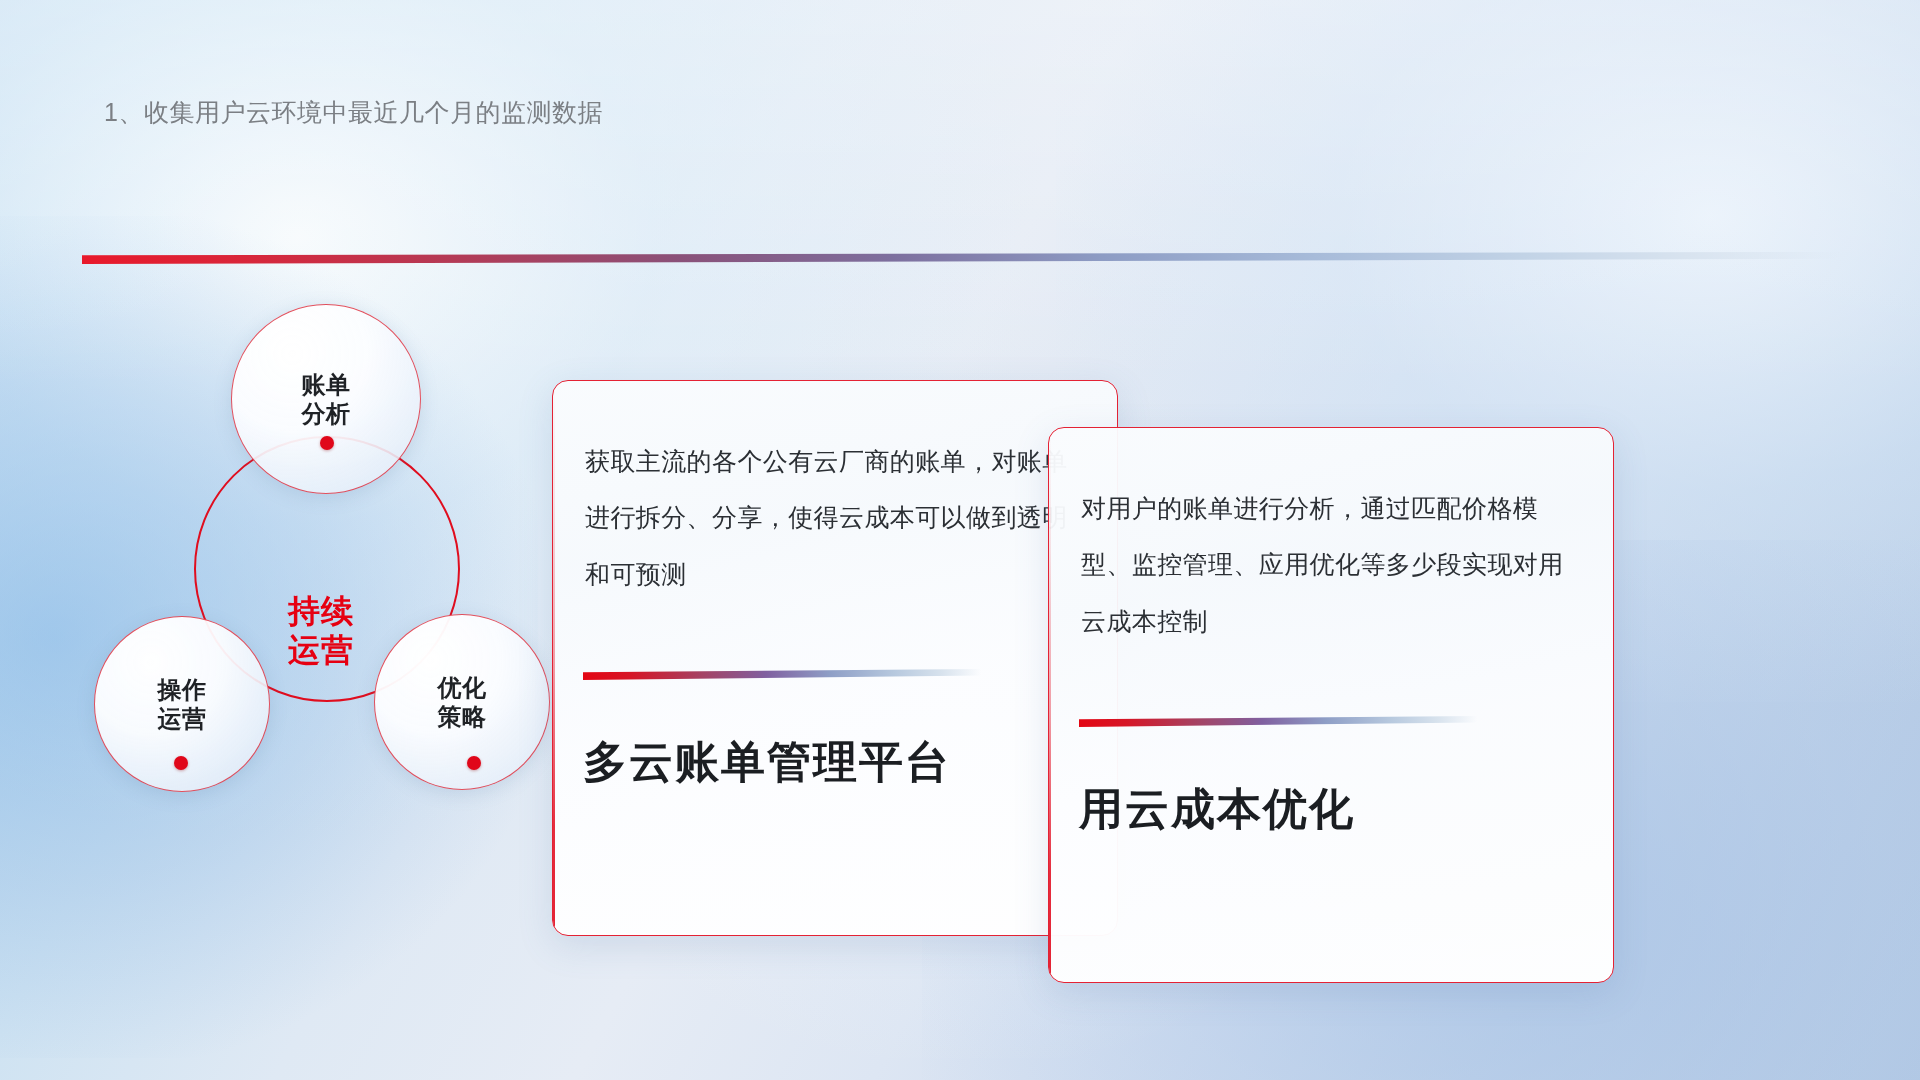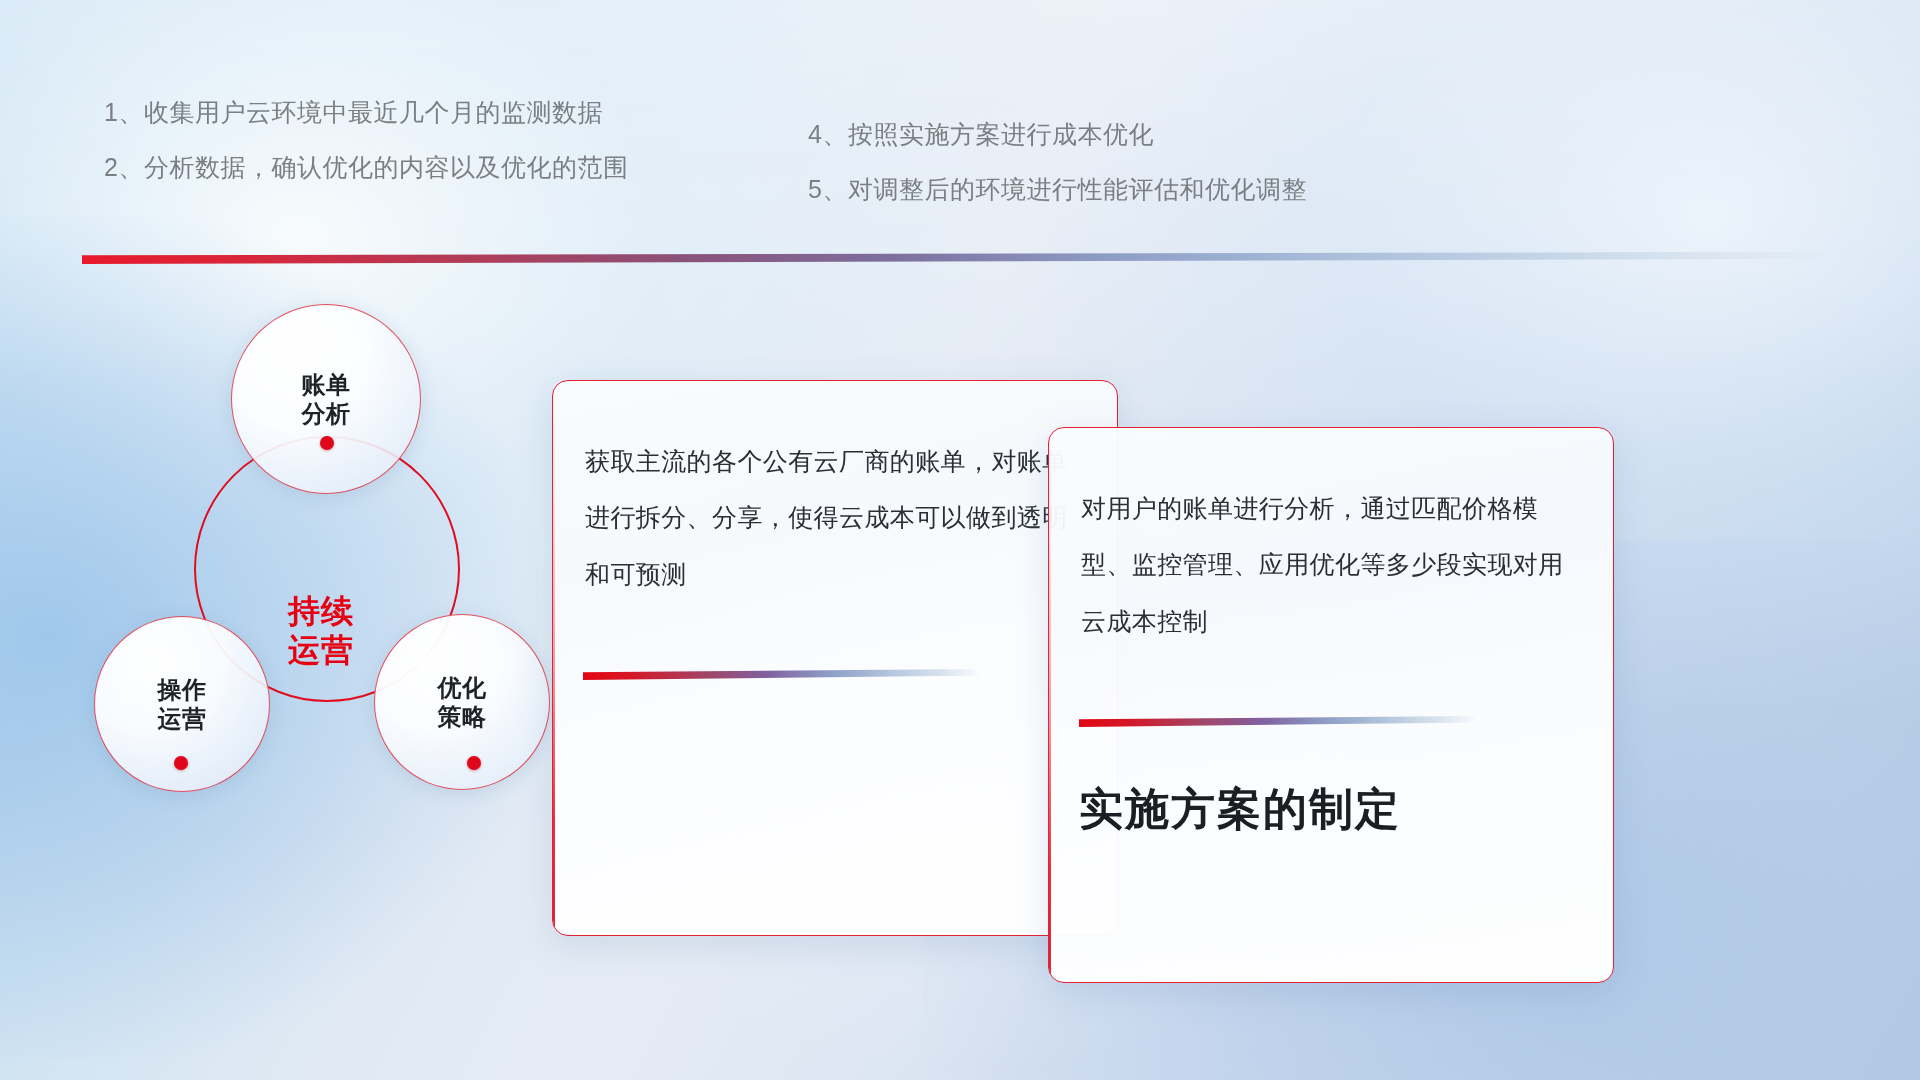--- a/index.html
+++ b/index.html
@@ -214,10 +214,6 @@
     <div class="step">2、分析数据，确认优化的内容以及优化的范围</div>
   </div>
 
-  <div class="steps-right">
-    <div class="step">4、按照实施方案进行成本优化</div>
-    <div class="step">5、对调整后的环境进行性能评估和优化调整</div>
-  </div>
 
   <div class="divider">
     <div class="divider-bar"></div>

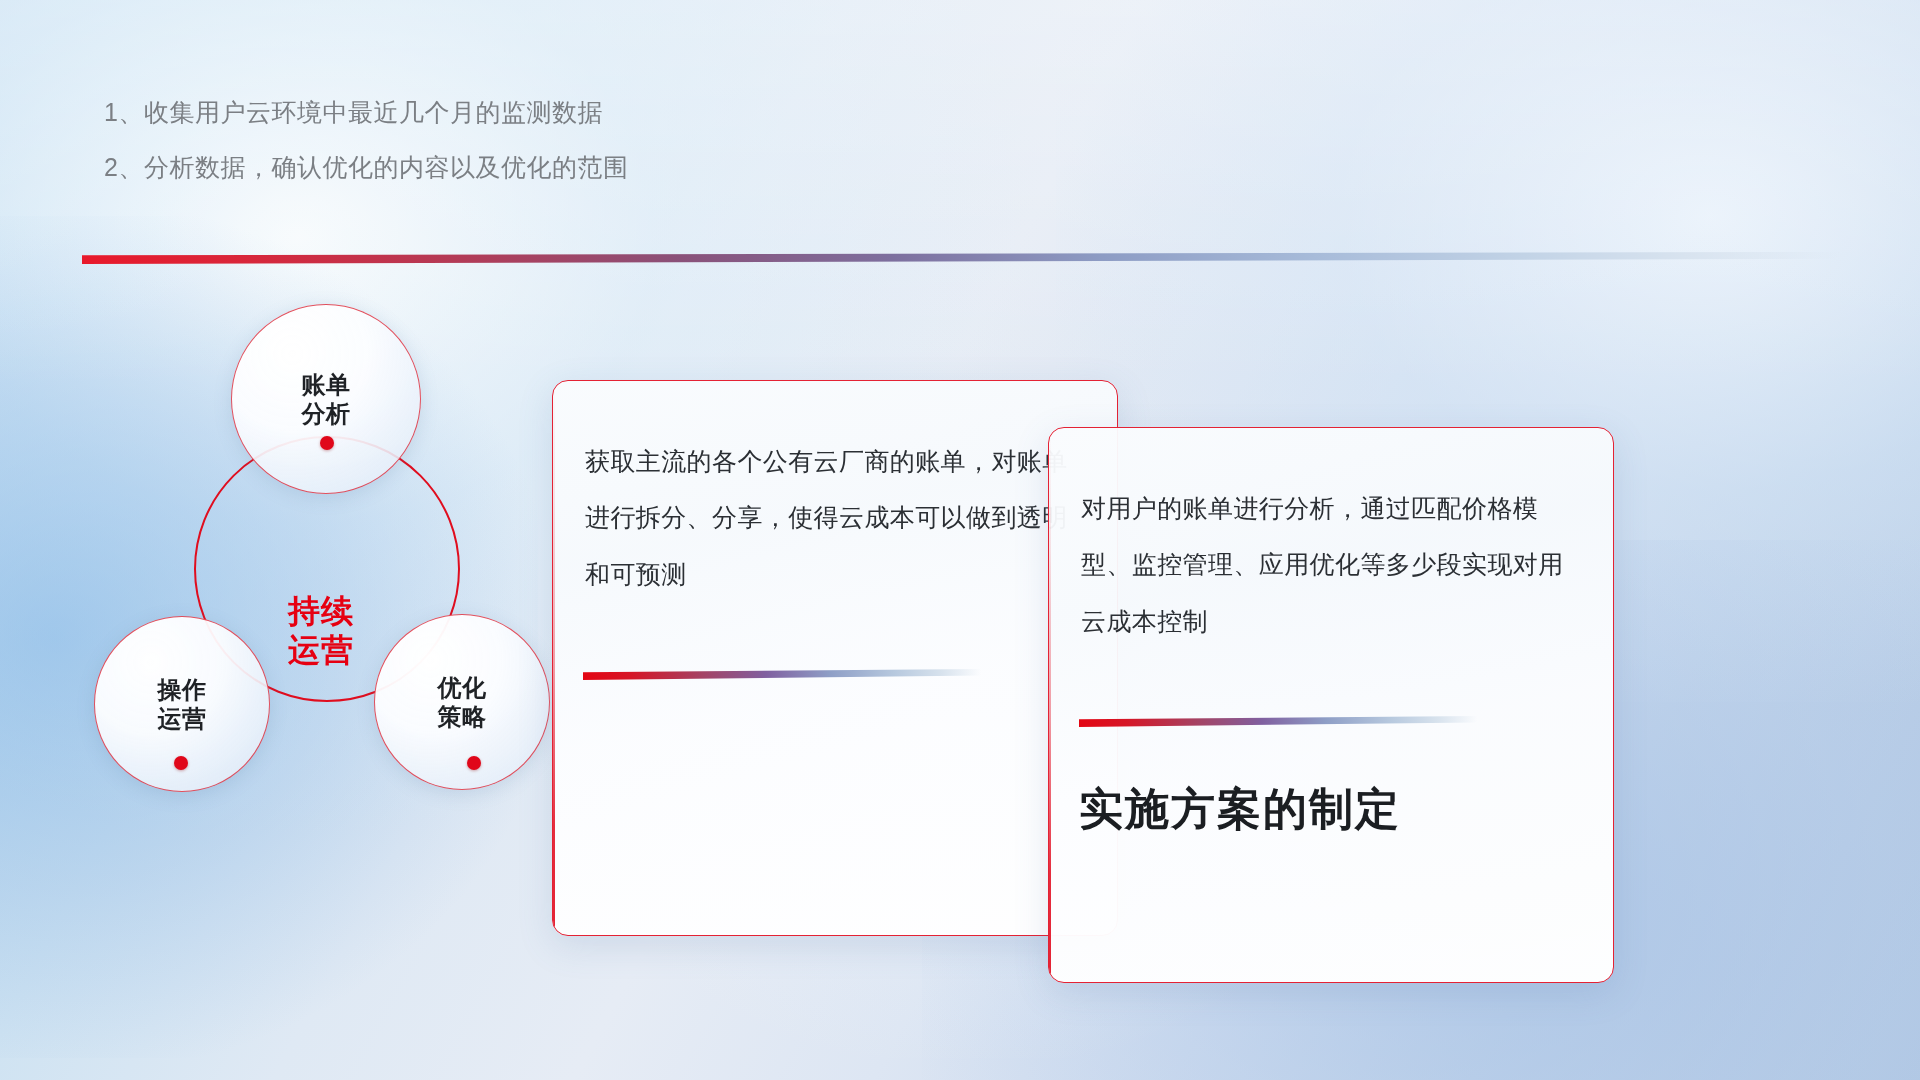--- a/index.html
+++ b/index.html
@@ -211,7 +211,6 @@
 
   <div class="steps-left">
     <div class="step">1、收集用户云环境中最近几个月的监测数据</div>
-    <div class="step">2、分析数据，确认优化的内容以及优化的范围</div>
   </div>
 
 

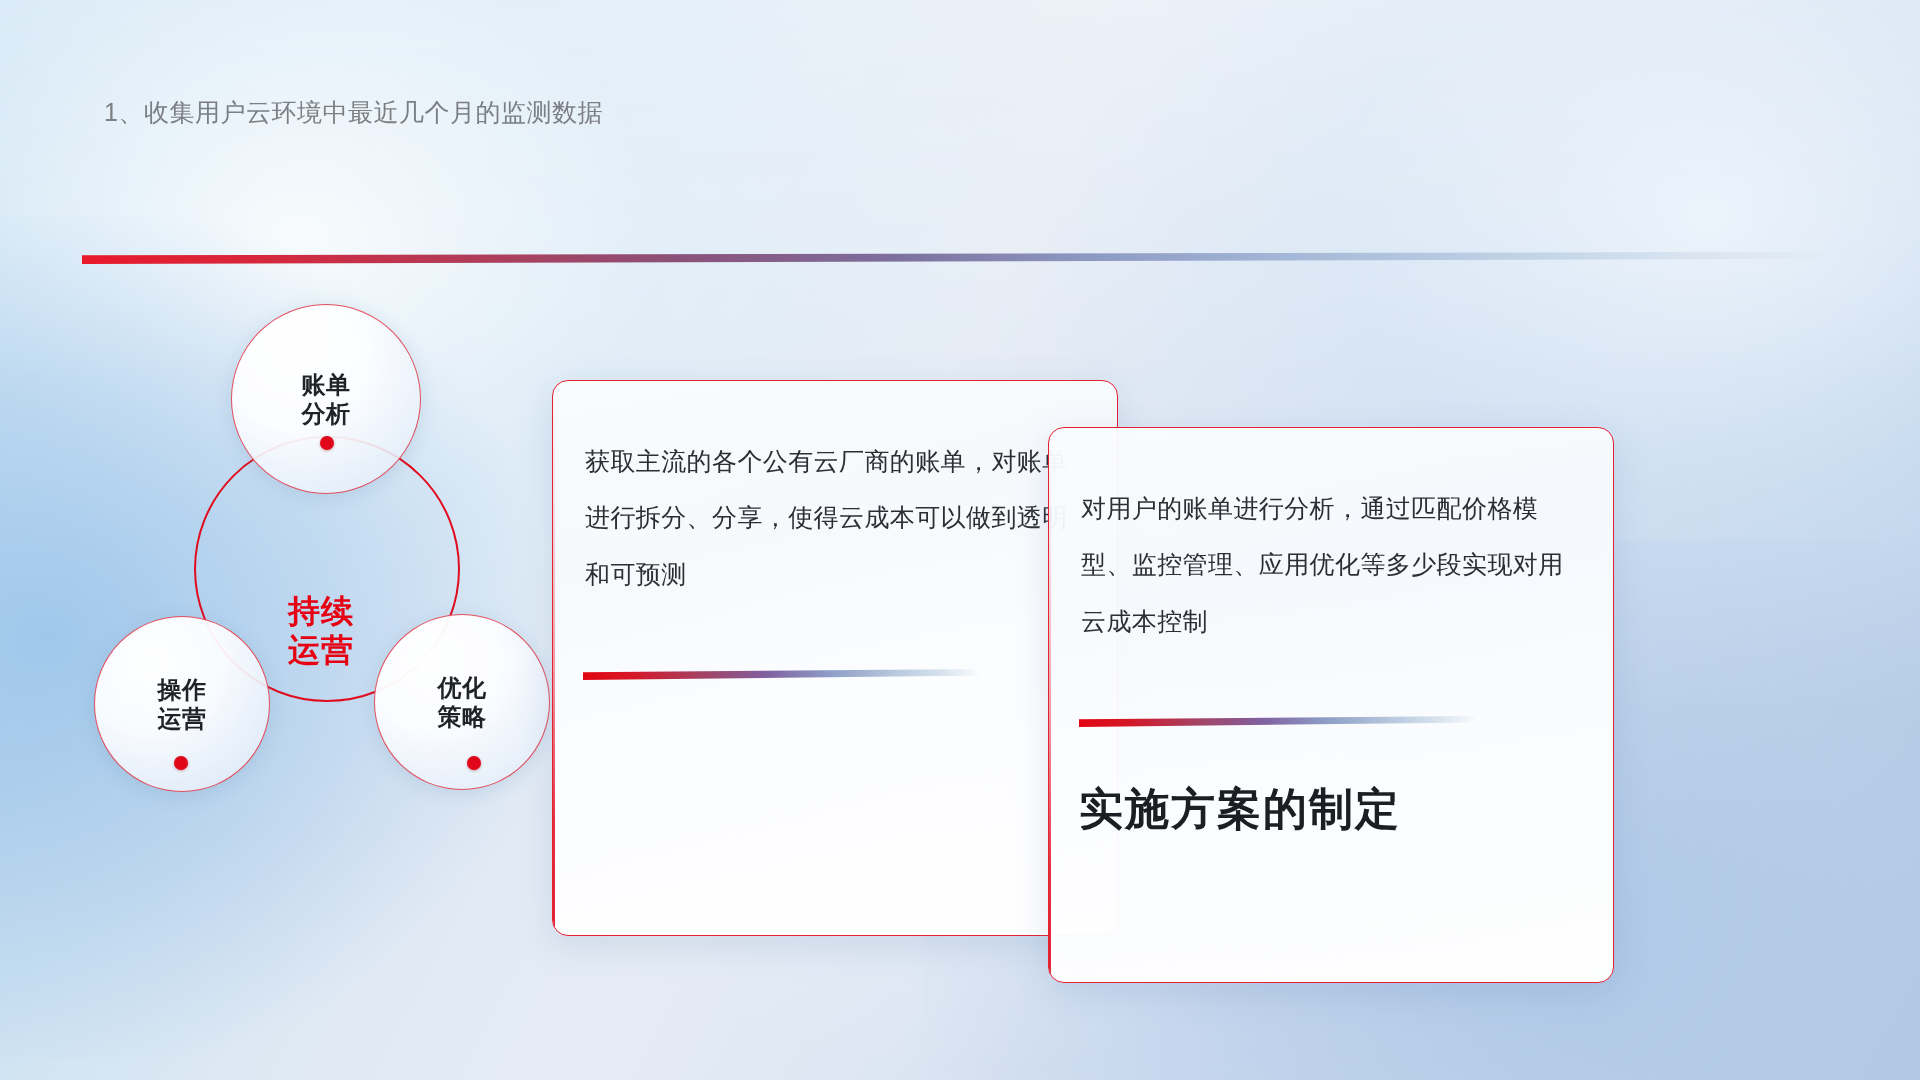--- a/index.html
+++ b/index.html
@@ -257,6 +257,7 @@
     <div class="card-rule">
       <div class="card-rule-bar"></div>
     </div>
+    <div class="card-title">多云账单管理平台</div>
   </div>
 
   <div class="card card-2">

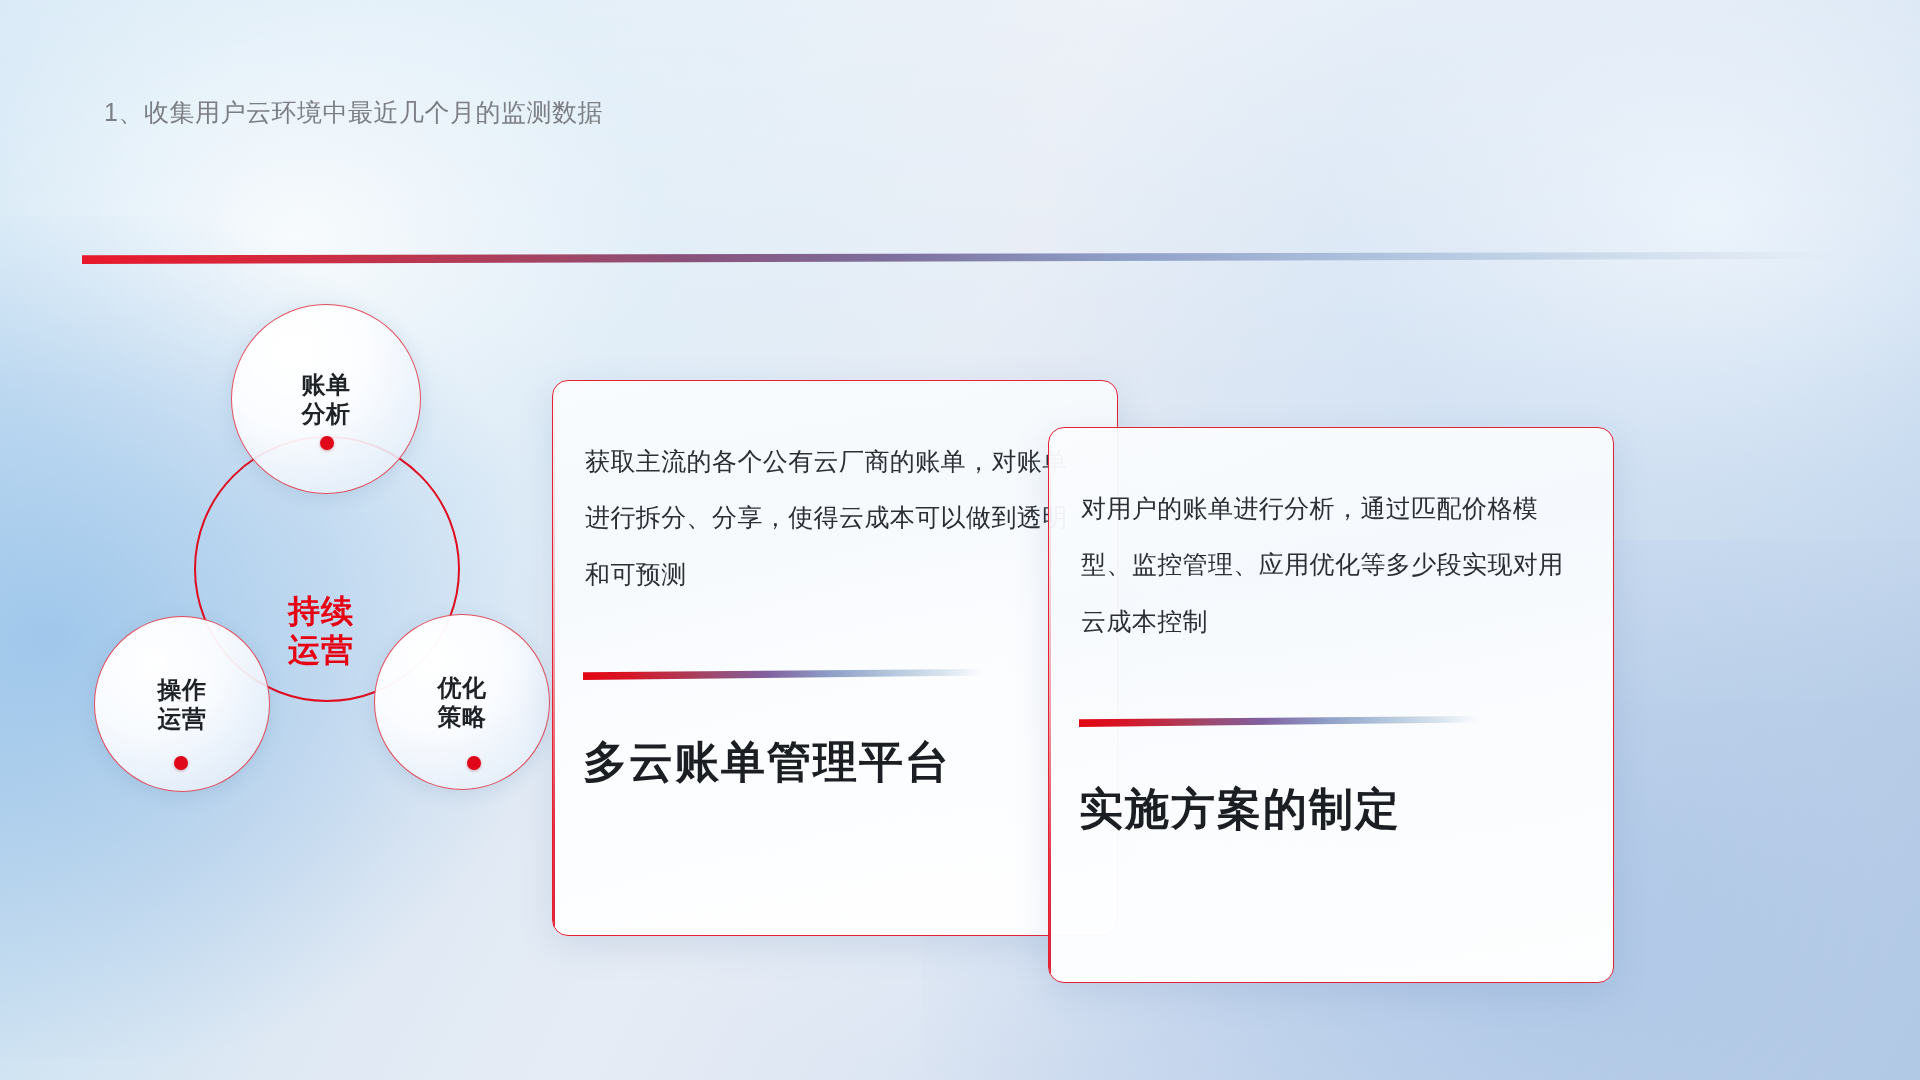--- a/index.html
+++ b/index.html
@@ -265,7 +265,7 @@
     <div class="card-rule">
       <div class="card-rule-bar"></div>
     </div>
-    <div class="card-title">实施方案的制定</div>
+    <div class="card-title">用云成本优化</div>
   </div>
 
 </div>

